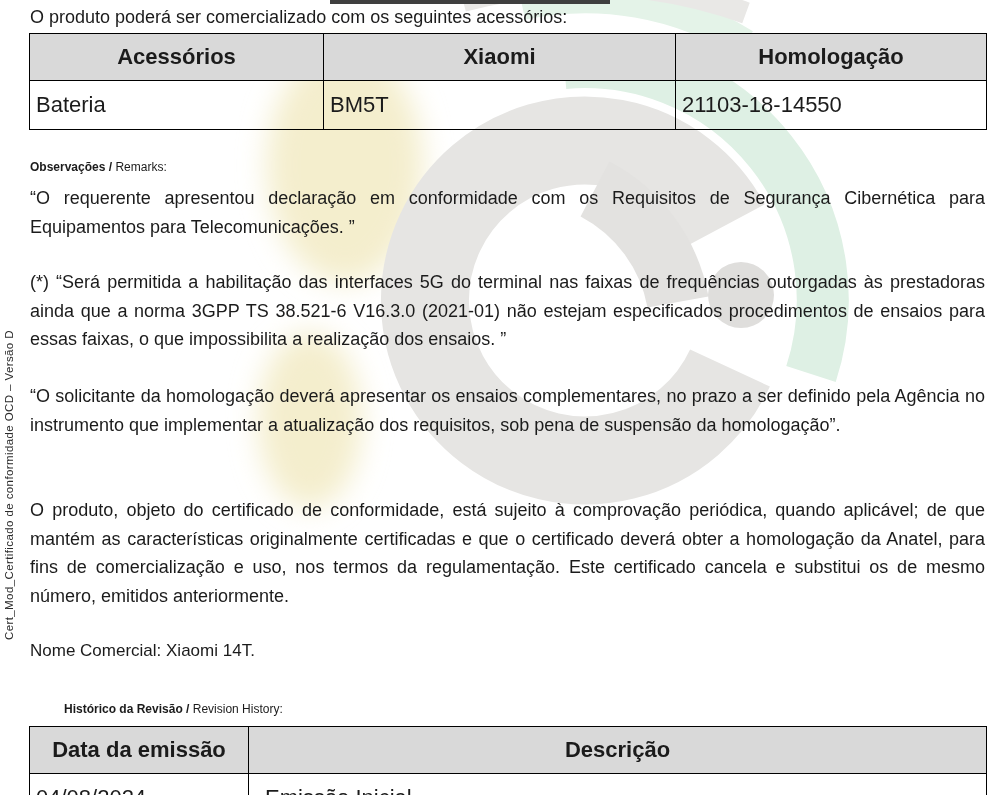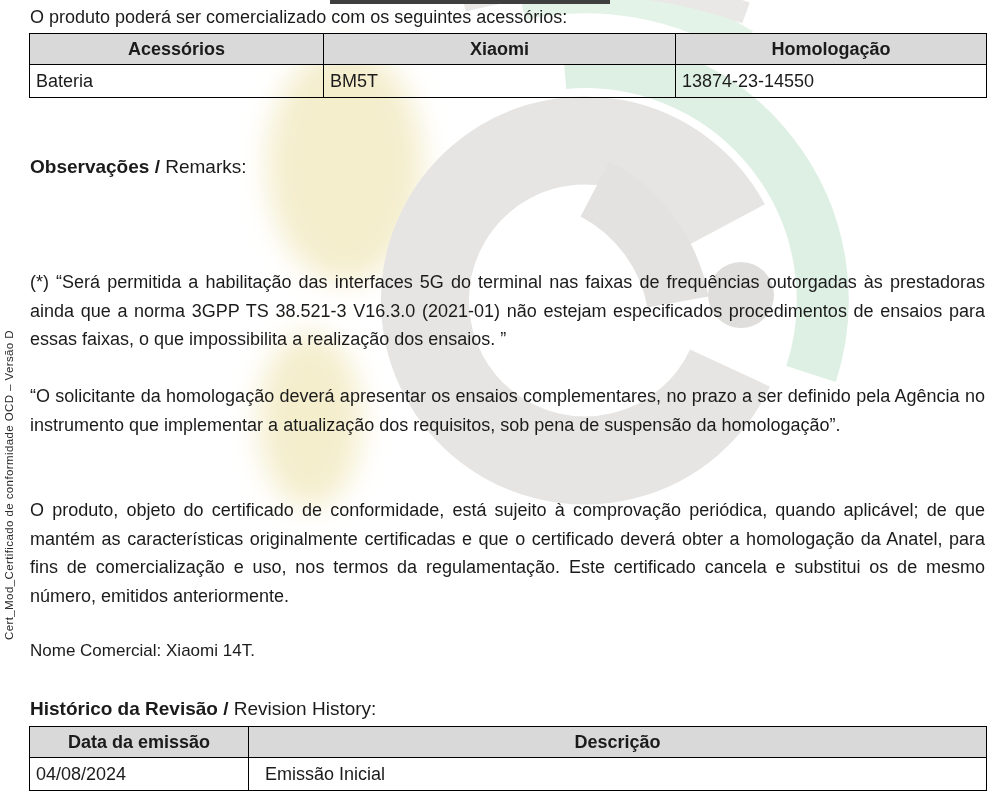--- a/index.html
+++ b/index.html
@@ -20,7 +20,7 @@
 
   table{border-collapse:collapse;table-layout:fixed;background:transparent;}
   .tbl{position:absolute;left:29px;width:957px;}
-  .tbl td,.tbl th{border:1.6px solid #000;font-size:18px;padding:2px 6px;overflow:hidden;}
+  .tbl td,.tbl th{border:1.6px solid #000;font-size:22px;padding:10px 6px;overflow:hidden;}
   .tbl th{background:#d9d9d9;font-weight:bold;text-align:center;height:26px;}
   .tbl td{text-align:left;height:28px;background:transparent;}
   .tbl td.left{text-align:left;padding-left:16px;}

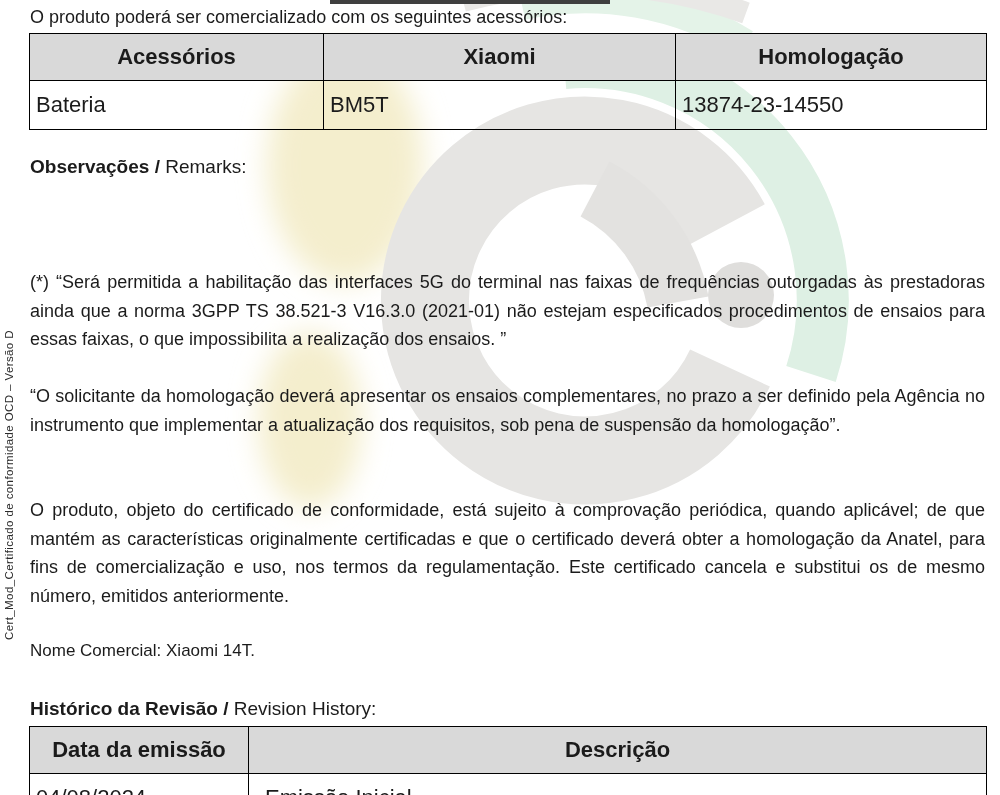--- a/index.html
+++ b/index.html
@@ -103,7 +103,7 @@
       <tr>
         <td>Bateria</td>
         <td>BM5T</td>
-        <td>13874-23-14550</td>
+        <td>21103-18-14550</td>
       </tr>
     </tbody>
       </table>

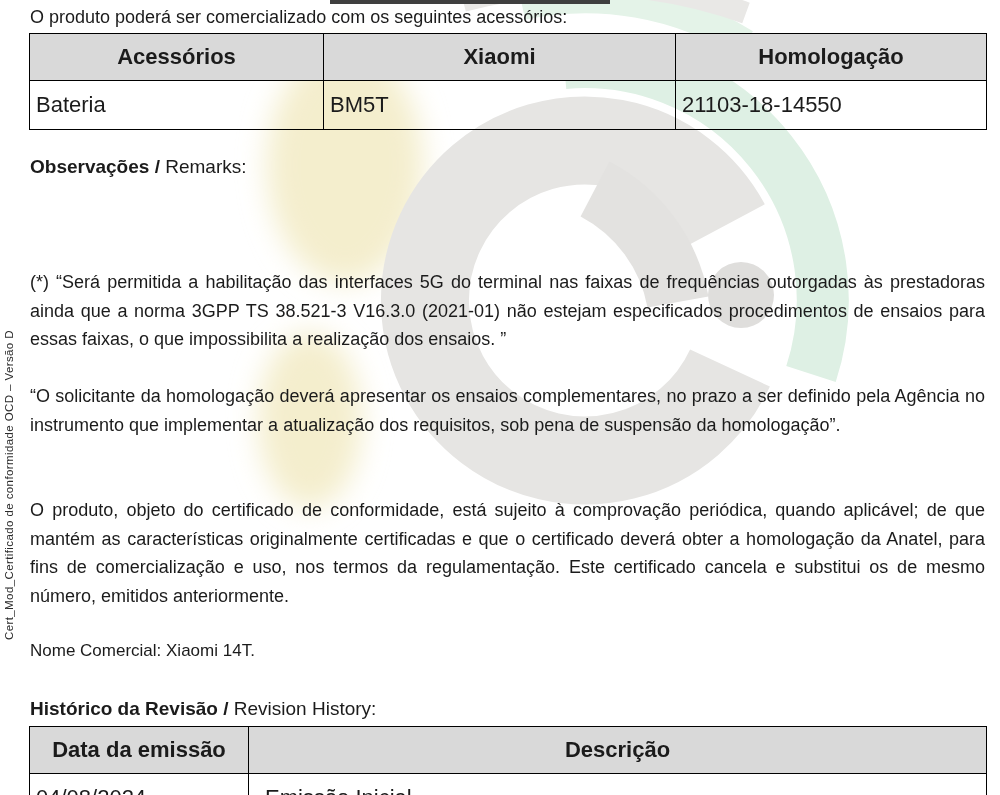--- a/index.html
+++ b/index.html
@@ -27,7 +27,7 @@
   #accessories-table{top:33px;}
   #revision-table{top:726px;}
 
-  .heading{position:absolute;left:30px;font-size:19px;line-height:24px;white-space:nowrap;}
+  .heading{position:absolute;left:30px;font-size:12px;line-height:24px;white-space:nowrap;}
   .heading .b{font-weight:bold;}
   #obs-heading{top:155px;}
   #rev-heading{top:697px;}

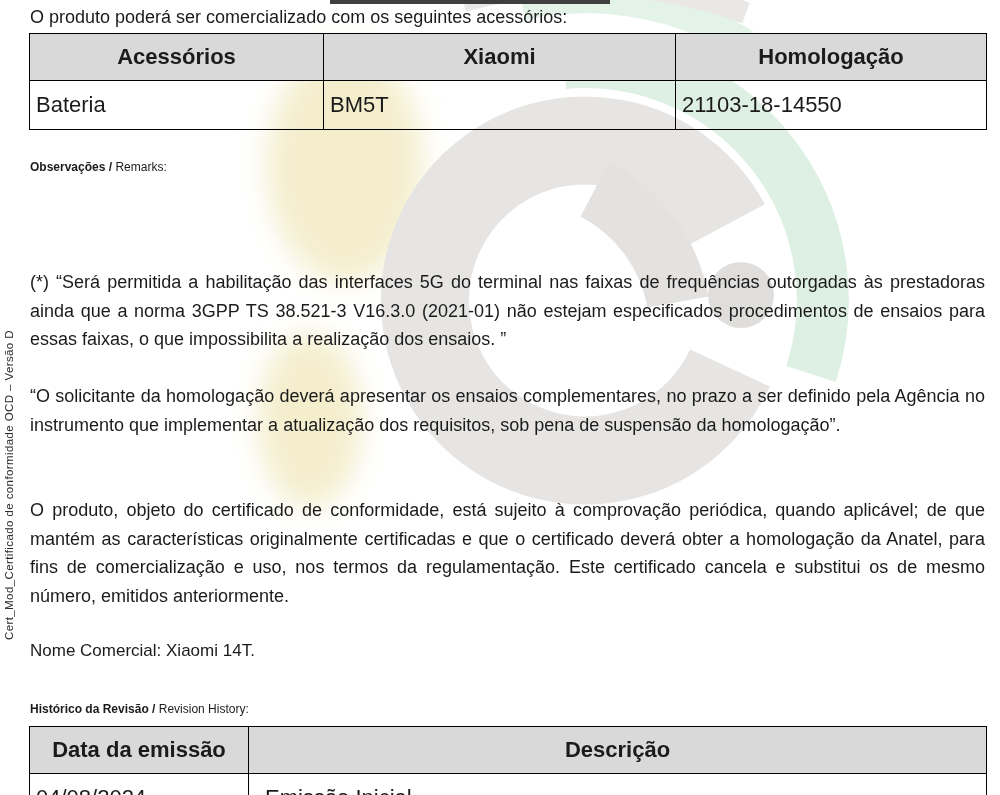--- a/index.html
+++ b/index.html
@@ -112,6 +112,7 @@
       <span class="b">Observações / </span><span>Remarks:</span>
     </div>
 
+    <div class="para" id="para-1">“O requerente apresentou declaração em conformidade com os Requisitos de Segurança Cibernética para Equipamentos para Telecomunicações. ”</div>
     <div class="para" id="para-2">(*) “Será permitida a habilitação das interfaces 5G do terminal nas faixas de frequências outorgadas às prestadoras ainda que a norma 3GPP TS 38.521-3 V16.3.0 (2021-01) não estejam especificados procedimentos de ensaios para essas faixas, o que impossibilita a realização dos ensaios. ”</div>
     <div class="para" id="para-3">“O solicitante da homologação deverá apresentar os ensaios complementares, no prazo a ser definido pela Agência no instrumento que implementar a atualização dos requisitos, sob pena de suspensão da homologação”.</div>
     <div class="para" id="para-4">O produto, objeto do certificado de conformidade, está sujeito à comprovação periódica, quando aplicável; de que mantém as características originalmente certificadas e que o certificado deverá obter a homologação da Anatel, para fins de comercialização e uso, nos termos da regulamentação. Este certificado cancela e substitui os de mesmo número, emitidos anteriormente.</div>

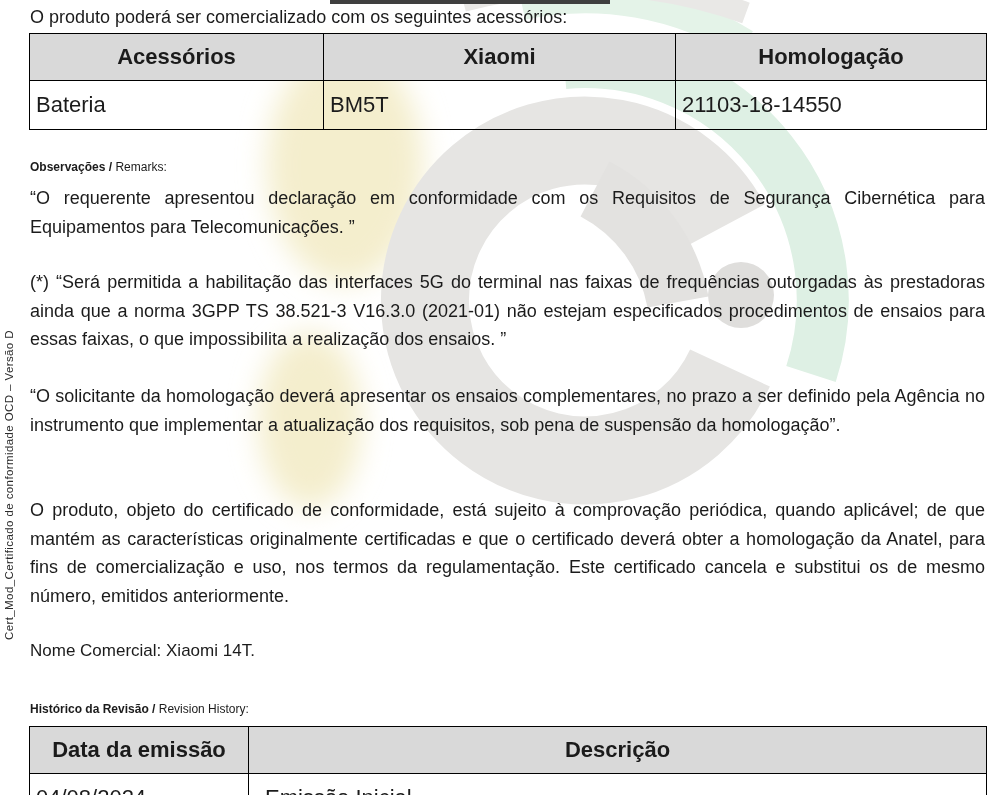--- a/index.html
+++ b/index.html
@@ -113,7 +113,7 @@
     </div>
 
     <div class="para" id="para-1">“O requerente apresentou declaração em conformidade com os Requisitos de Segurança Cibernética para Equipamentos para Telecomunicações. ”</div>
-    <div class="para" id="para-2">(*) “Será permitida a habilitação das interfaces 5G do terminal nas faixas de frequências outorgadas às prestadoras ainda que a norma 3GPP TS 38.521-3 V16.3.0 (2021-01) não estejam especificados procedimentos de ensaios para essas faixas, o que impossibilita a realização dos ensaios. ”</div>
+    <div class="para" id="para-2">(*) “Será permitida a habilitação das interfaces 5G do terminal nas faixas de frequências outorgadas às prestadoras ainda que a norma 3GPP TS 38.521-6 V16.3.0 (2021-01) não estejam especificados procedimentos de ensaios para essas faixas, o que impossibilita a realização dos ensaios. ”</div>
     <div class="para" id="para-3">“O solicitante da homologação deverá apresentar os ensaios complementares, no prazo a ser definido pela Agência no instrumento que implementar a atualização dos requisitos, sob pena de suspensão da homologação”.</div>
     <div class="para" id="para-4">O produto, objeto do certificado de conformidade, está sujeito à comprovação periódica, quando aplicável; de que mantém as características originalmente certificadas e que o certificado deverá obter a homologação da Anatel, para fins de comercialização e uso, nos termos da regulamentação. Este certificado cancela e substitui os de mesmo número, emitidos anteriormente.</div>
 

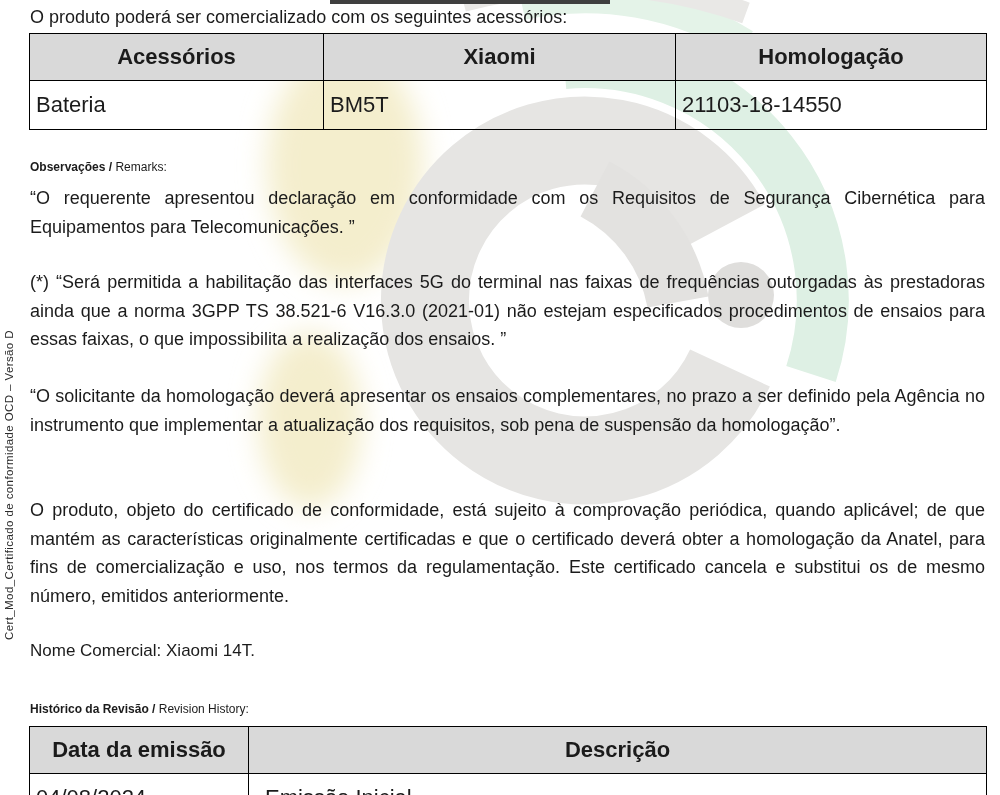--- a/index.html
+++ b/index.html
@@ -30,7 +30,7 @@
   .heading{position:absolute;left:30px;font-size:12px;line-height:24px;white-space:nowrap;}
   .heading .b{font-weight:bold;}
   #obs-heading{top:155px;}
-  #rev-heading{top:697px;}
+  #rev-heading{top:697px;margin-left:34px;}
 
   .para{
     position:absolute;left:30px;width:955px;

